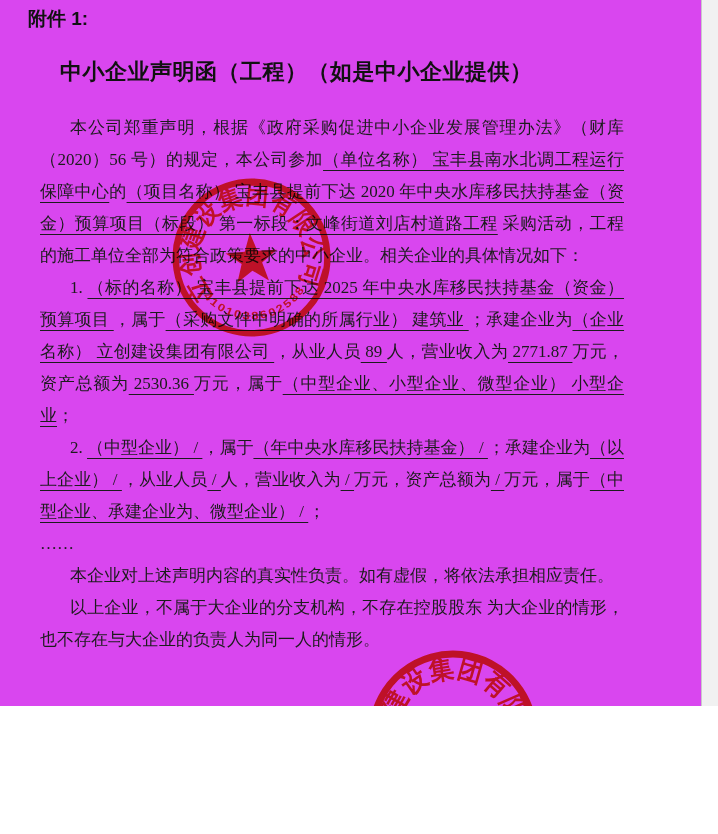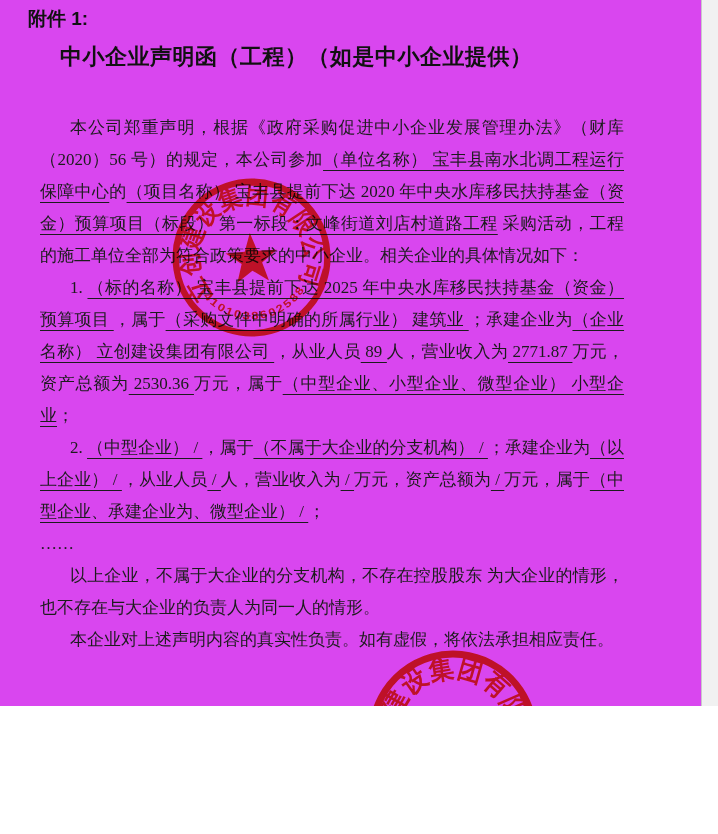--- a/index.html
+++ b/index.html
@@ -18,7 +18,7 @@
     font-weight:700;font-size:19px;color:#111;
   }
   .title{
-    position:absolute;left:60px;top:42px;margin:0;
+    position:absolute;left:60px;top:57px;margin:0;
     font-family:"Liberation Sans","DejaVu Sans",sans-serif;
     font-size:22px;font-weight:700;letter-spacing:.5px;color:#111;
   }

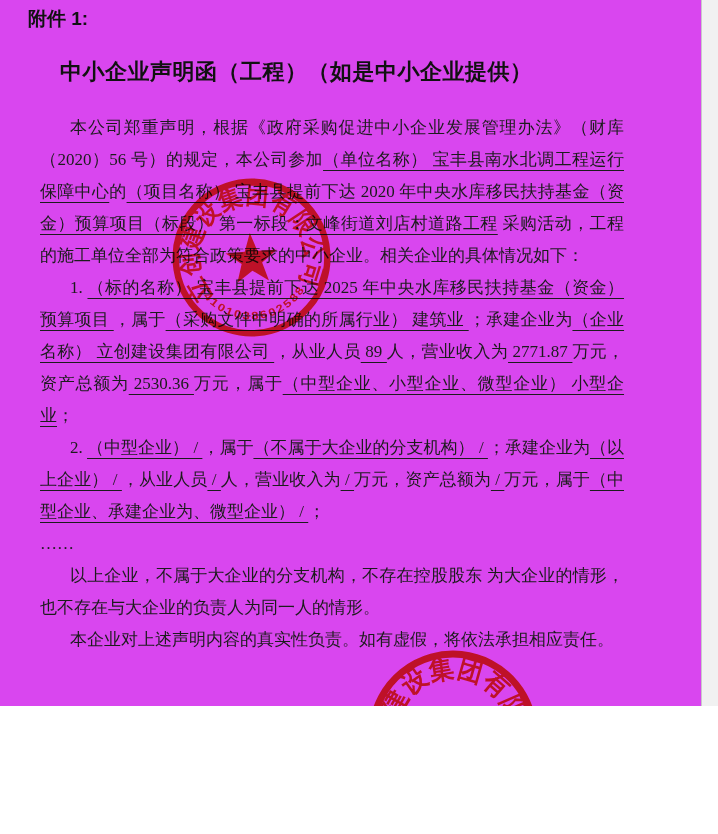--- a/index.html
+++ b/index.html
@@ -63,7 +63,7 @@
 
     <p class="para indent"><span>1. </span><span class="u">（标的名称） 宝丰县提前下达 2025 年中央水库移民扶持基金（资金）预算项目 </span><span>，属于</span><span class="u">（采购文件中明确的所属行业） 建筑业 </span><span>；承建企业为</span><span class="u">（企业名称） 立创建设集团有限公司 </span><span>，从业人员</span><span class="u"> 89 </span><span>人，营业收入为</span><span class="u"> 2771.87 </span><span>万元，资产总额为</span><span class="u"> 2530.36 </span><span>万元，属于</span><span class="u">（中型企业、小型企业、微型企业） 小型企业</span><span>；</span></p>
 
-    <p class="para indent"><span>2. </span><span class="u">（中型企业） / </span><span>，属于</span><span class="u">（不属于大企业的分支机构） / </span><span>；承建企业为</span><span class="u">（以上企业） / </span><span>，从业人员</span><span class="u"> / </span><span>人，营业收入为</span><span class="u"> / </span><span>万元，资产总额为</span><span class="u"> / </span><span>万元，属于</span><span class="u">（中型企业、承建企业为、微型企业） / </span><span>；</span></p>
+    <p class="para indent"><span>2. </span><span class="u">（中型企业） / </span><span>，属于</span><span class="u">（年中央水库移民扶持基金） / </span><span>；承建企业为</span><span class="u">（以上企业） / </span><span>，从业人员</span><span class="u"> / </span><span>人，营业收入为</span><span class="u"> / </span><span>万元，资产总额为</span><span class="u"> / </span><span>万元，属于</span><span class="u">（中型企业、承建企业为、微型企业） / </span><span>；</span></p>
 
     <p class="para">……</p>
 

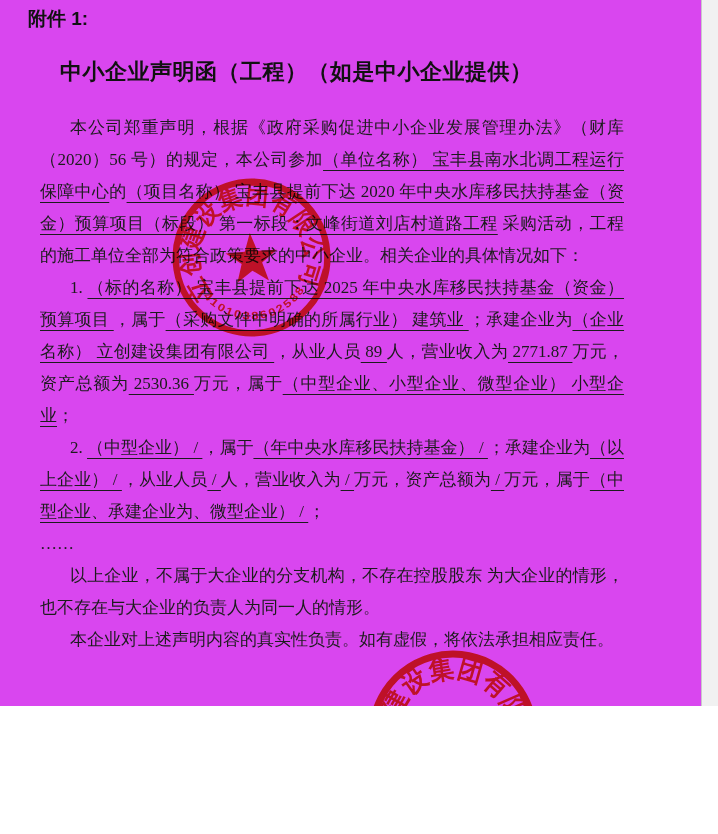--- a/index.html
+++ b/index.html
@@ -67,9 +67,9 @@
 
     <p class="para">……</p>
 
+    <p class="para indent">本企业对上述声明内容的真实性负责。如有虚假，将依法承担相应责任。</p>
+
     <p class="para indent">以上企业，不属于大企业的分支机构，不存在控股股东 为大企业的情形，也不存在与大企业的负责人为同一人的情形。</p>
-
-    <p class="para indent">本企业对上述声明内容的真实性负责。如有虚假，将依法承担相应责任。</p>
 
   </div>
 

